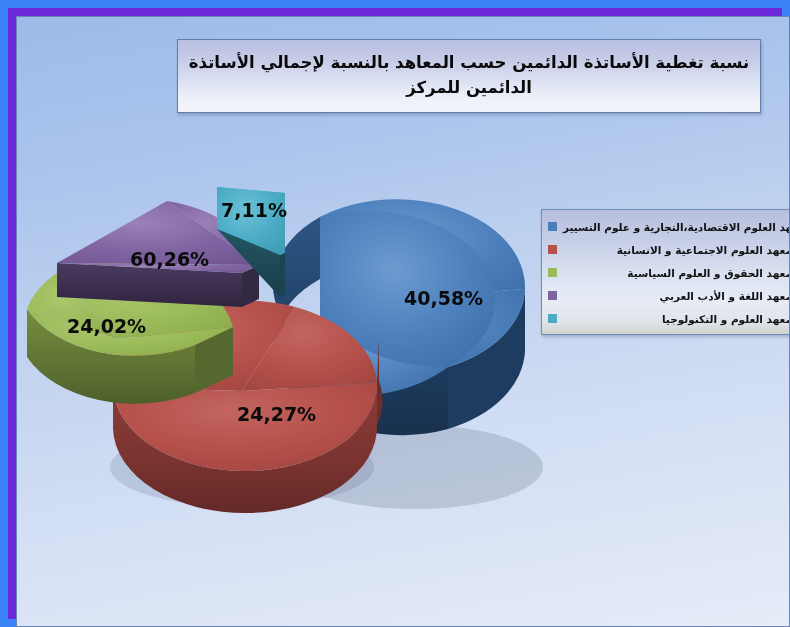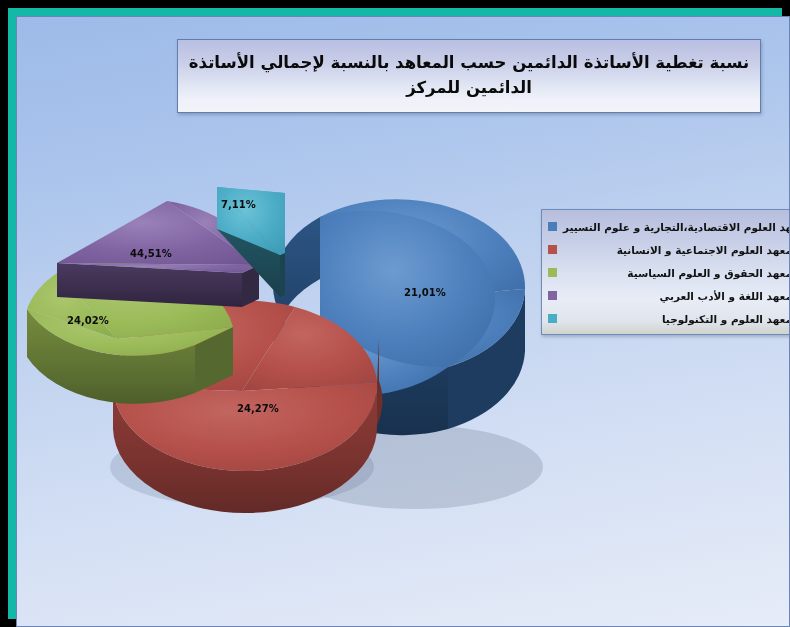--- a/index.html
+++ b/index.html
@@ -21,8 +21,8 @@
     width: 790px;
     height: 627px;
     box-sizing: border-box;
-    border: 8px solid #000000;
-    background: #14b8a6;
+    border: 8px solid #3b82f6;
+    background: #6d28d9;
     padding-left: 9px;
   }
   #chart-plot {

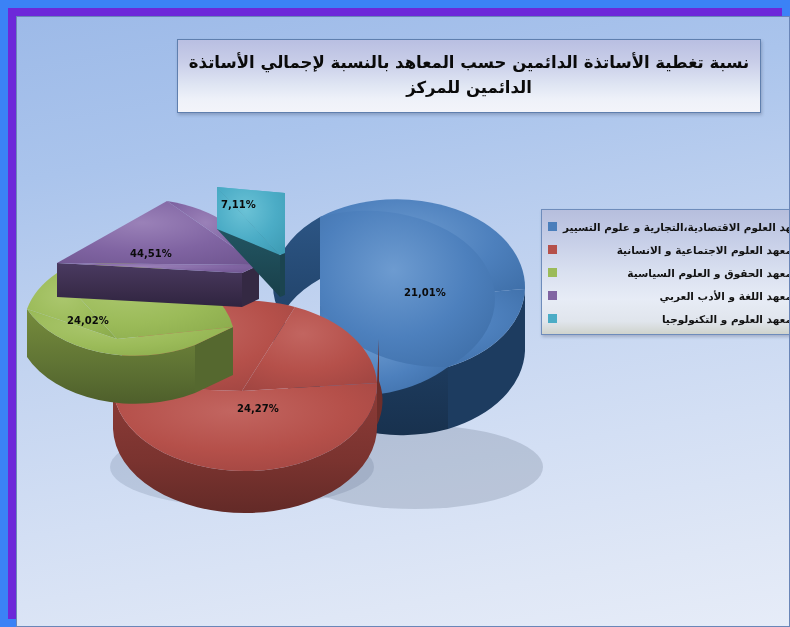--- a/index.html
+++ b/index.html
@@ -134,7 +134,7 @@
   }
   .slice-label {
     position: absolute;
-    font-size: 10px;
+    font-size: 19px;
     font-weight: bold;
     color: #0b0b0b;
     direction: ltr;

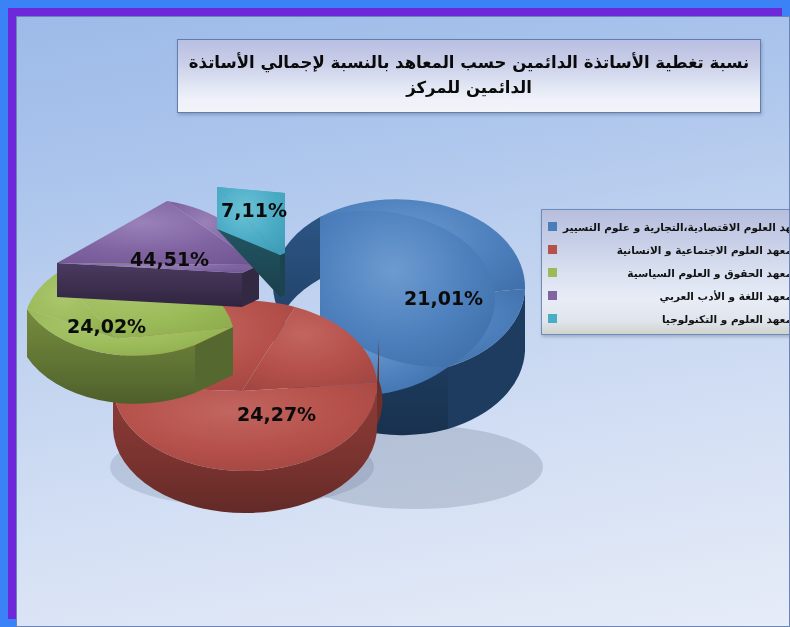--- a/index.html
+++ b/index.html
@@ -249,7 +249,7 @@
         <path d="M 30 96 L 232 98 L 215 106 Z" fill="url(#g-purple-top)"></path>
         <path d="M 140 34 A 122 80 0 0 1 232 98 L 140 34 Z" fill="url(#g-purple-top)"></path>
       </svg>
-      <div class="slice-label" style="left:103px; top:81px;">44,51%</div>
+      <div class="slice-label" style="left:103px; top:81px;">60,26%</div>
 
       <svg class="slice" viewBox="0 0 520 380">
         <defs>

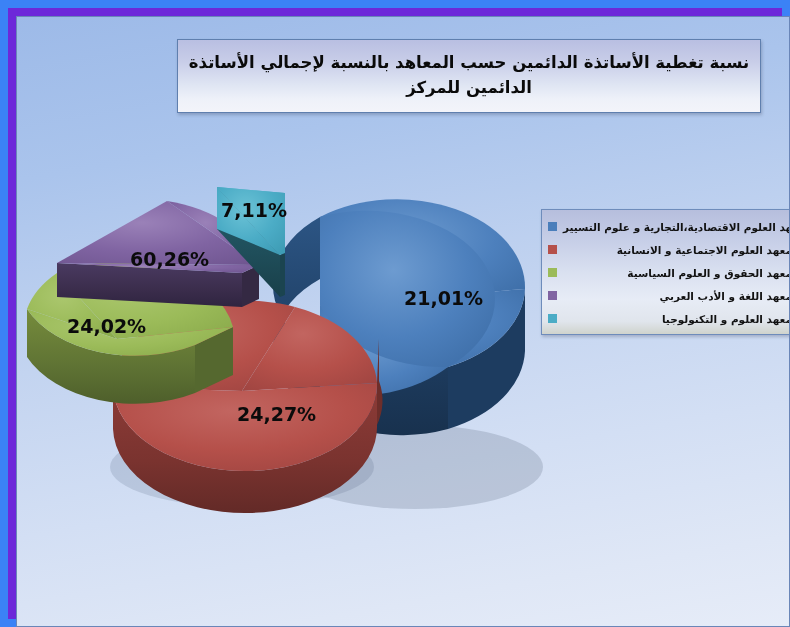--- a/index.html
+++ b/index.html
@@ -179,7 +179,7 @@
         <path d="M 293 138 L 498 122 A 128 88 0 0 1 421 200 Z" fill="url(#g-blue-top)"></path>
         <path d="M 293 50 A 128 88 0 0 1 421 200 A 128 88 0 0 1 293 138 Z" fill="url(#g-blue-top)"></path>
       </svg>
-      <div class="slice-label" style="left:377px; top:120px;">21,01%</div>
+      <div class="slice-label" style="left:377px; top:120px;">40,58%</div>
 
       <svg class="slice" viewBox="0 0 520 380">
         <defs>

